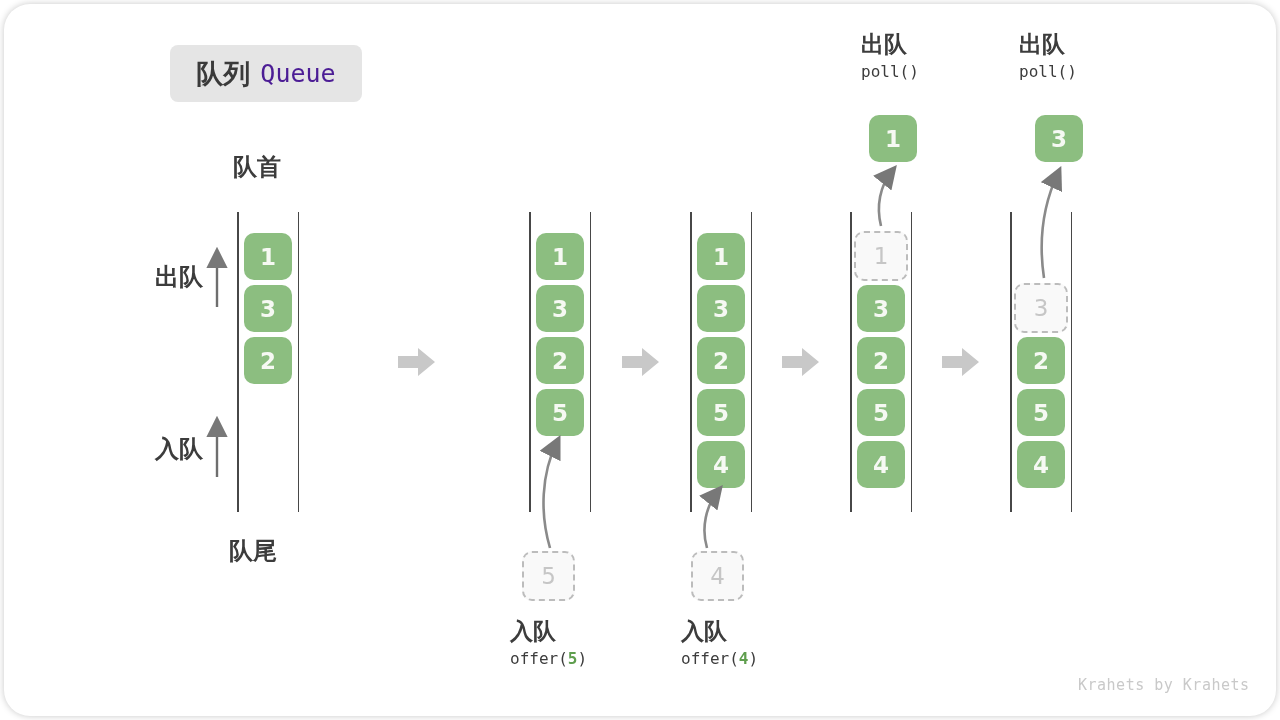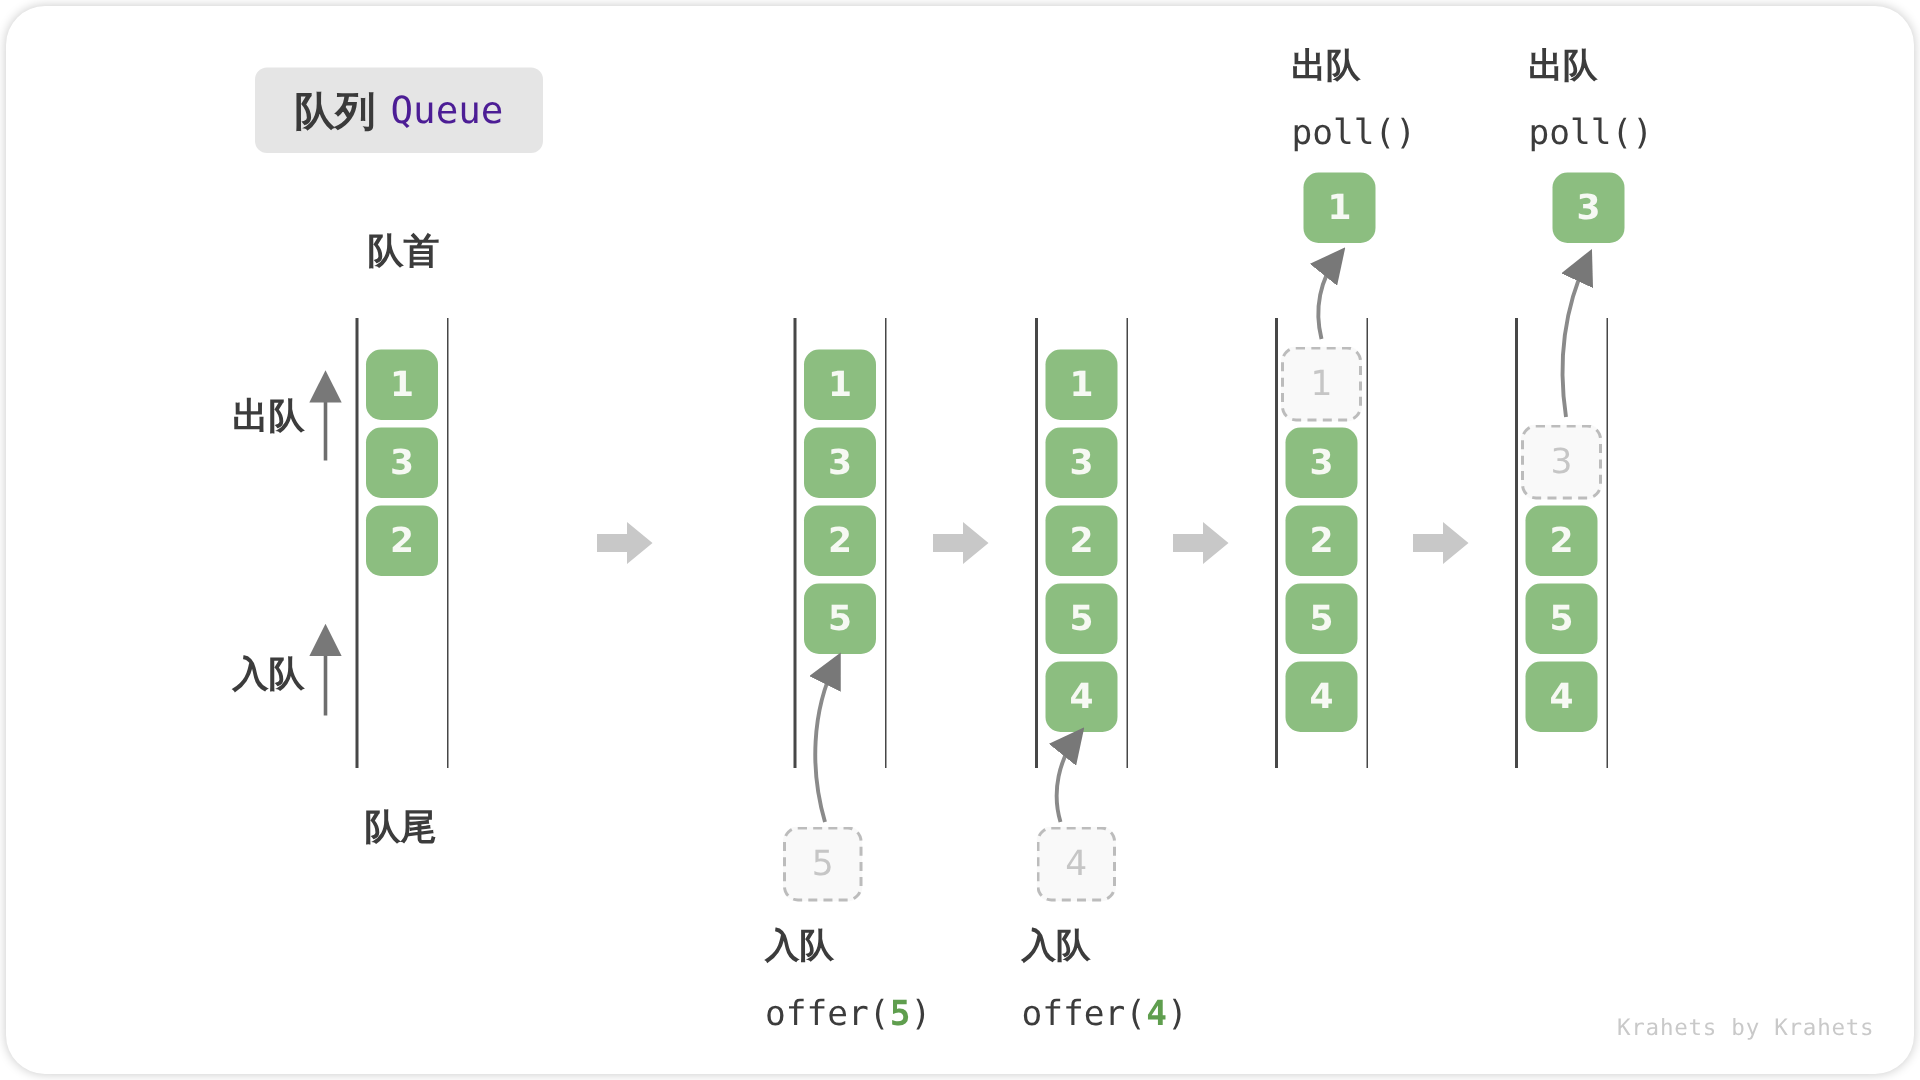--- a/index.html
+++ b/index.html
@@ -53,8 +53,8 @@
   .deq-op-1 { left:861px; top:30px; } .deq-op-2 { left:1019px; top:30px; }
   .enq-op-1 { left:510px; top:617px; } .enq-op-2 { left:681px; top:617px; }
   .op-zh { font-size:23px; font-weight:600; color:#3c3c3c; line-height:28px; }
-  .op-code { font-family:"DejaVu Sans Mono","Liberation Mono",monospace; font-size:23px;
-             color:#3c3c3c; line-height:28px; margin-top:17px; }
+  .op-code { font-family:"DejaVu Sans Mono","Liberation Mono",monospace; font-size:16px;
+             color:#3c3c3c; line-height:28px; margin-top:0; }
   .op-code .arg { color:var(--arg-green,#5f9e4e); font-weight:700; }
 
   

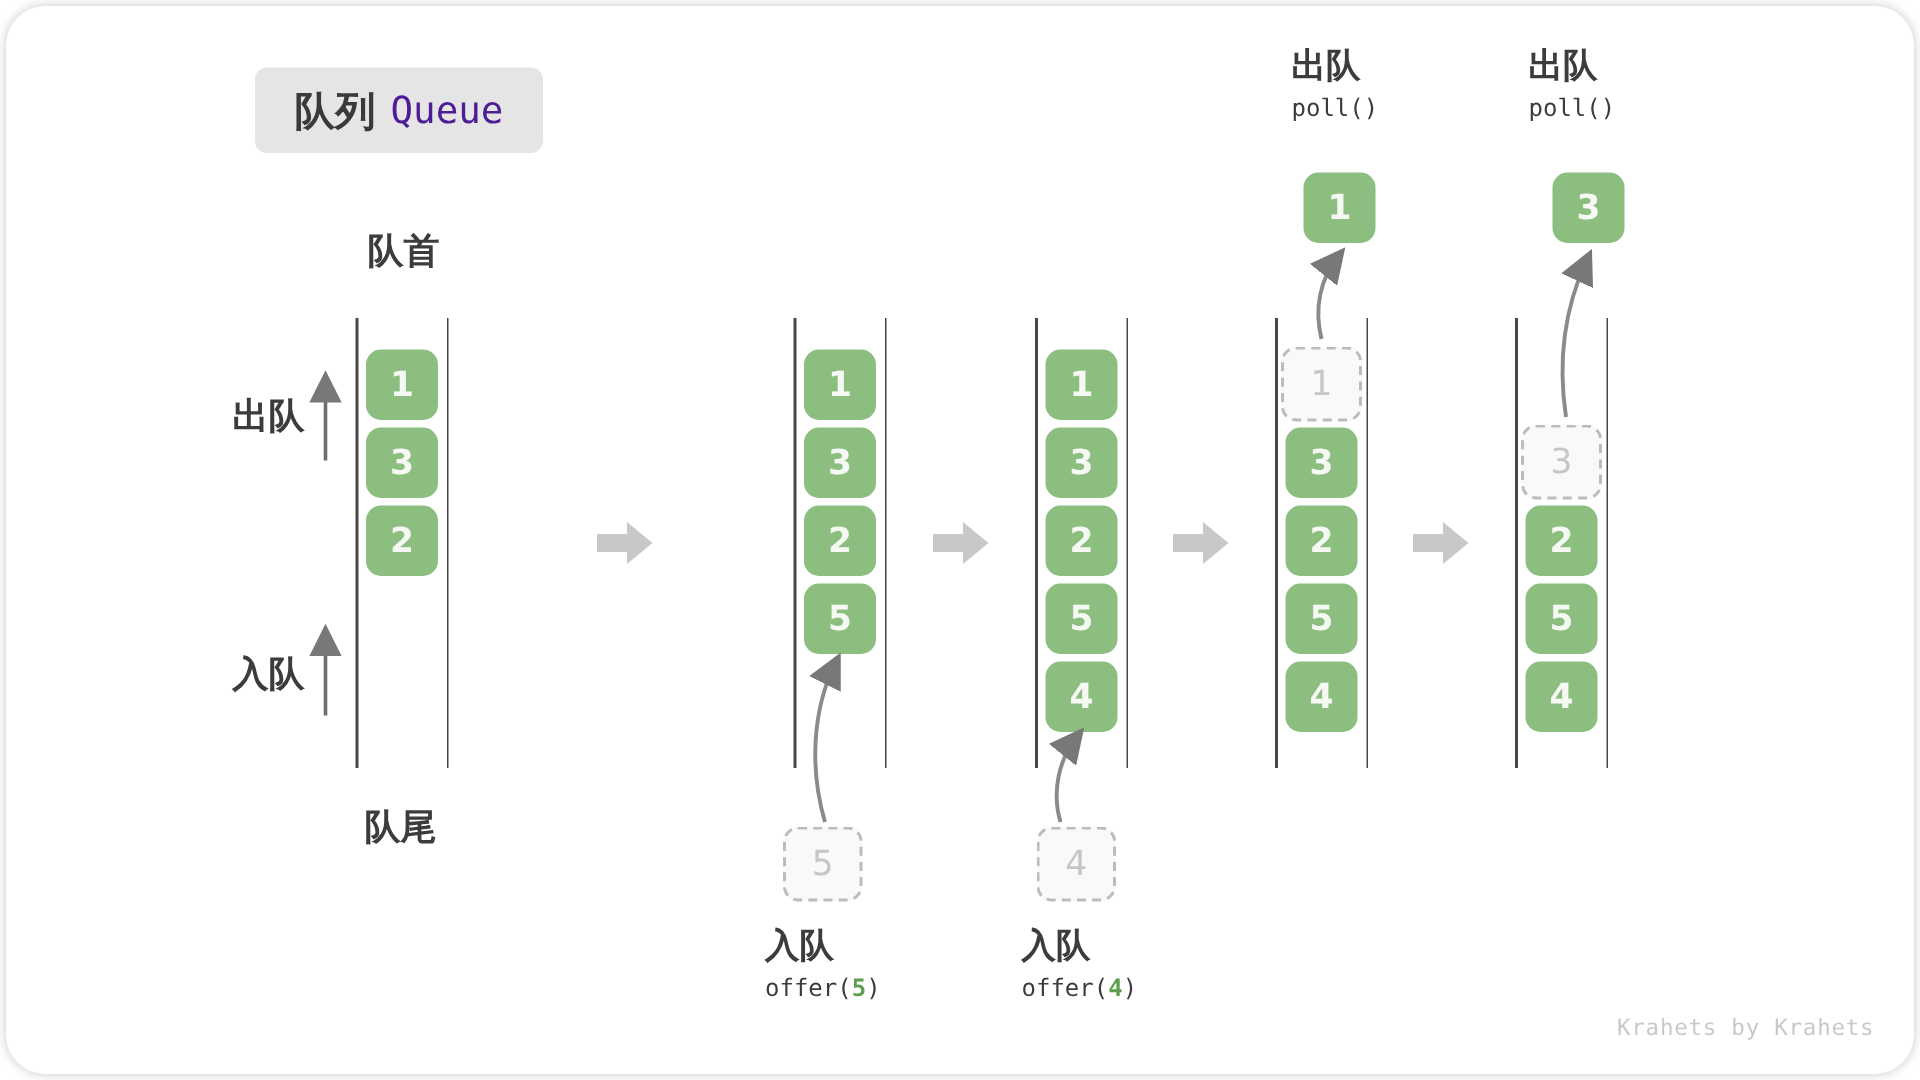--- a/index.html
+++ b/index.html
@@ -19,7 +19,7 @@
 
   
   .zh-label { position:absolute; color:#3c3c3c; font-weight:700; font-size:24px; white-space:nowrap; }
-  .front-label { left:245px; top:151px; }
+  .front-label { left:233px; top:151px; }
   .rear-label  { left:243px; top:535px; }
   .deq-side    { left:155px; top:261px; }
   .enq-side    { left:155px; top:433px; }

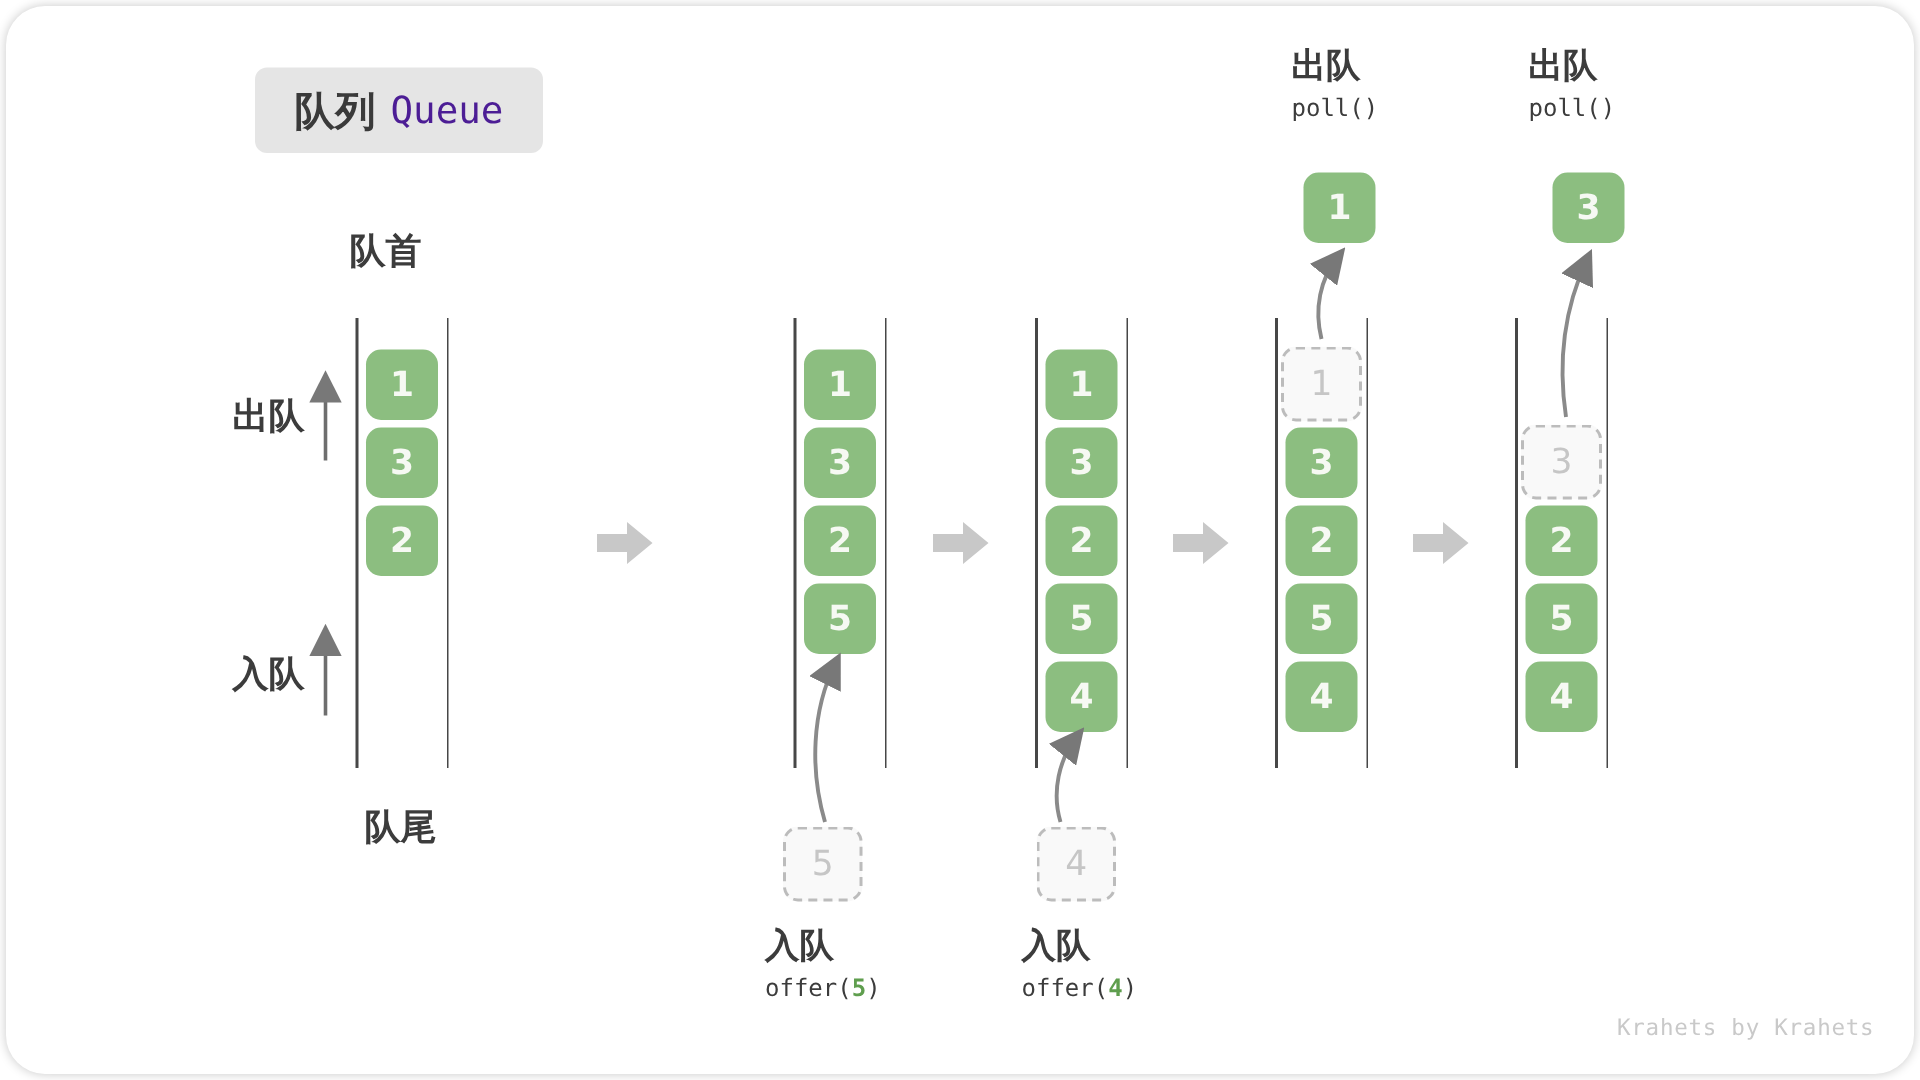--- a/index.html
+++ b/index.html
@@ -20,7 +20,7 @@
   
   .zh-label { position:absolute; color:#3c3c3c; font-weight:700; font-size:24px; white-space:nowrap; }
   .front-label { left:233px; top:151px; }
-  .rear-label  { left:243px; top:535px; }
+  .rear-label  { left:229px; top:535px; }
   .deq-side    { left:155px; top:261px; }
   .enq-side    { left:155px; top:433px; }
 

